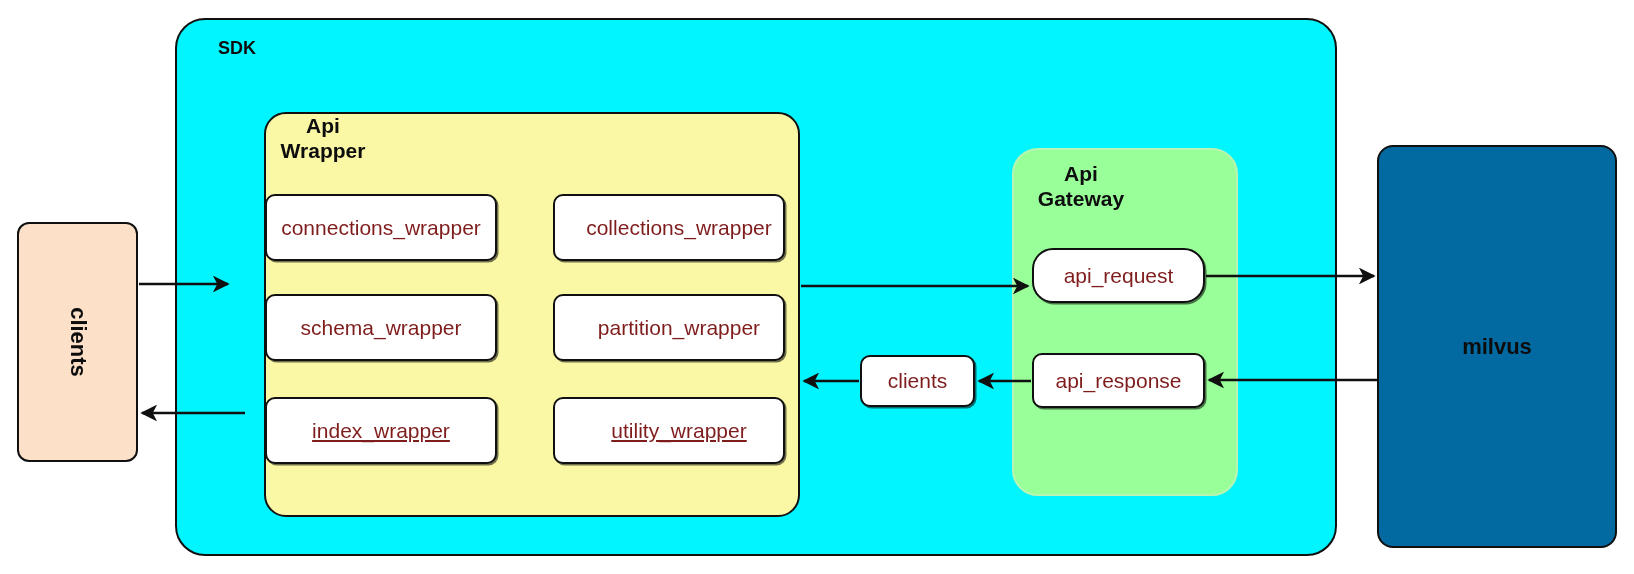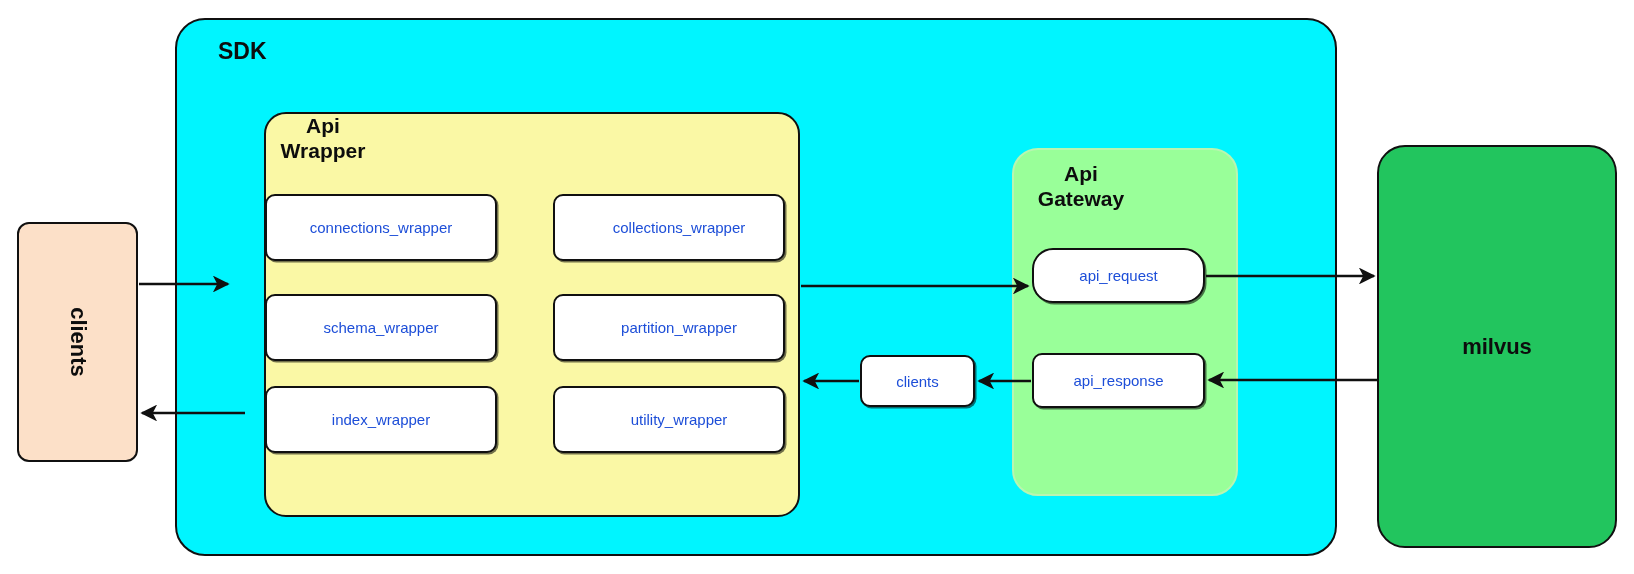--- a/index.html
+++ b/index.html
@@ -61,7 +61,7 @@
     white-space: pre-line;
     text-align: center;
   }
-  .title-sdk   { left: 218px; top: 38px;  font-size: 23px; text-align: center; }
+  .title-sdk   { left: 218px; top: 38px;  font-size: 18px; text-align: center; }
   .title-wrap  { left: 258px; top: 114px; font-size: 21px; width: 130px; }
   .title-gw    { left: 1016px; top: 162px; font-size: 21px; width: 130px; }
 

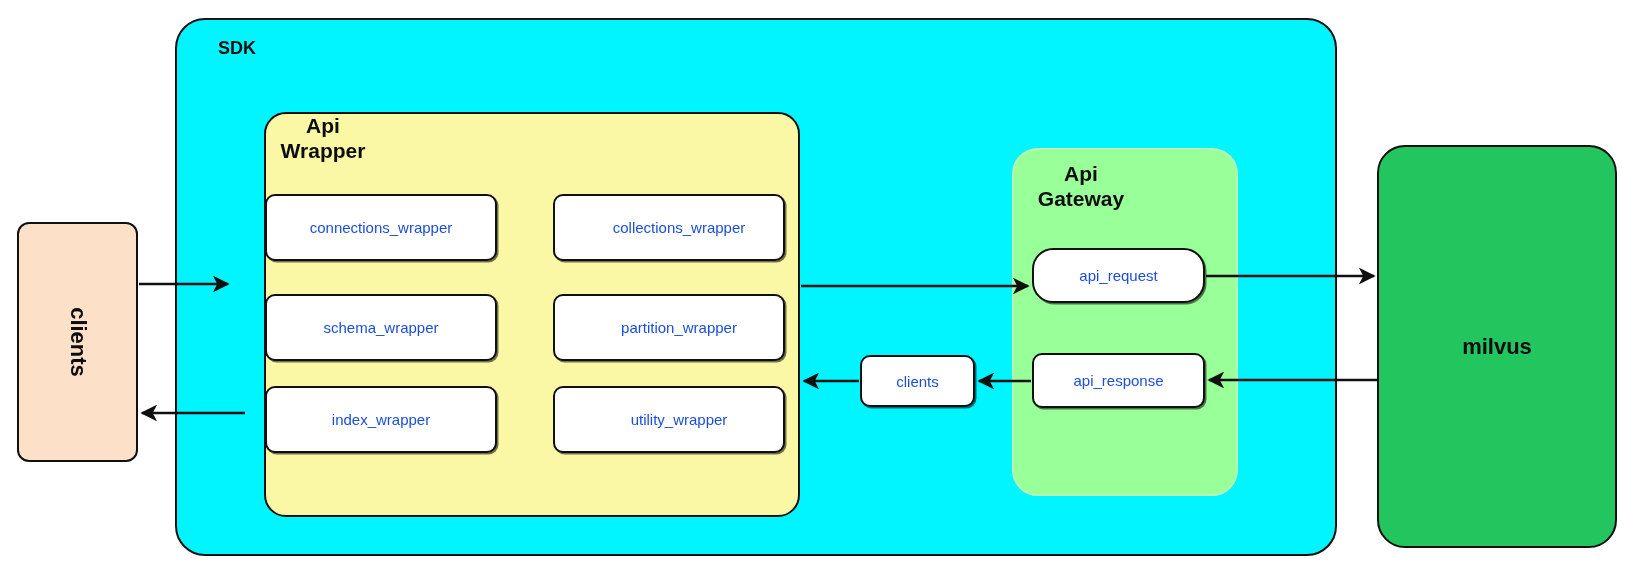--- a/index.html
+++ b/index.html
@@ -70,8 +70,8 @@
     background: #ffffff;
     border: 2px solid #101010;
     border-radius: 10px;
-    font-size: 15px;
-    color: #1d4ed8;
+    font-size: 21px;
+    color: #7f1d1d;
     text-align: right;
   }
   .node-shadow { box-shadow: 1.5px 1.5px 0 rgba(0,0,0,0.55); }

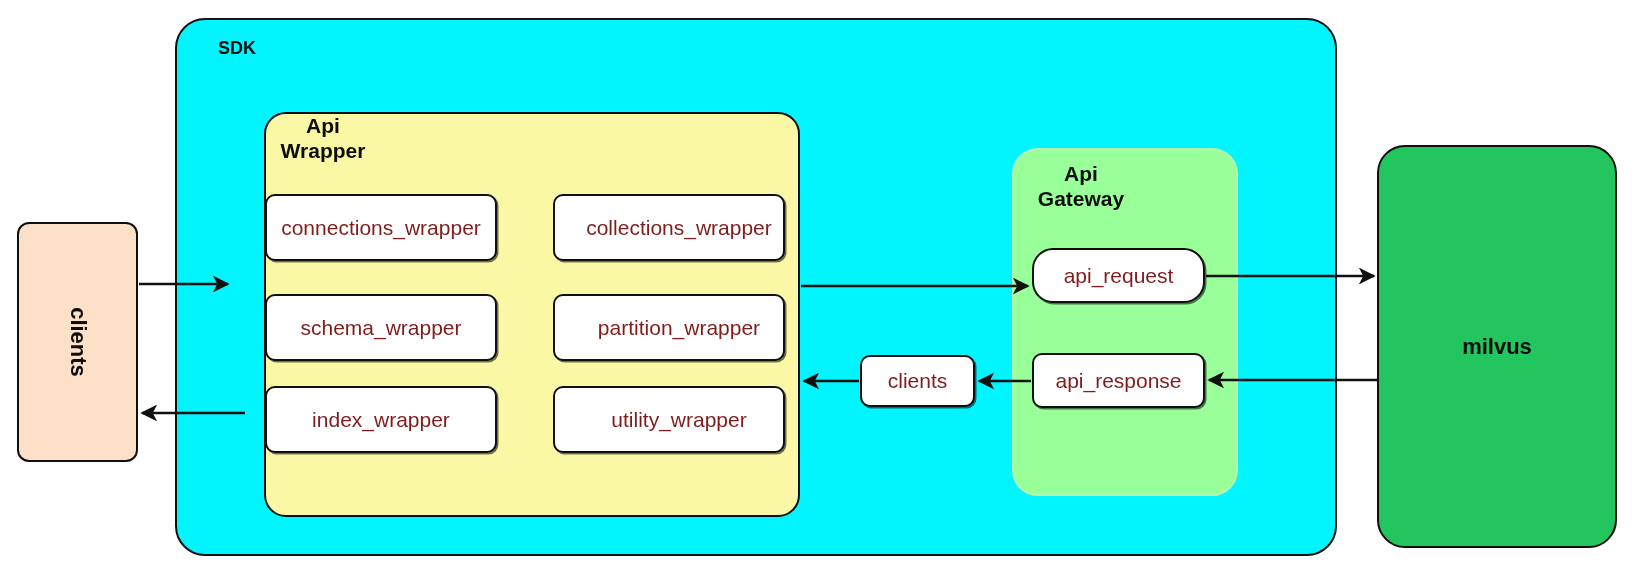--- a/index.html
+++ b/index.html
@@ -93,9 +93,9 @@
   .milvus-box {
     left: 1377px; top: 145px;
     width: 240px; height: 403px;
-    background: #22c55e;
+    background: #0369a1;
     border: 2px solid #101010;
-    border-radius: 28px;
+    border-radius: 16px;
   }
   .milvus-label {
     font-weight: bold;

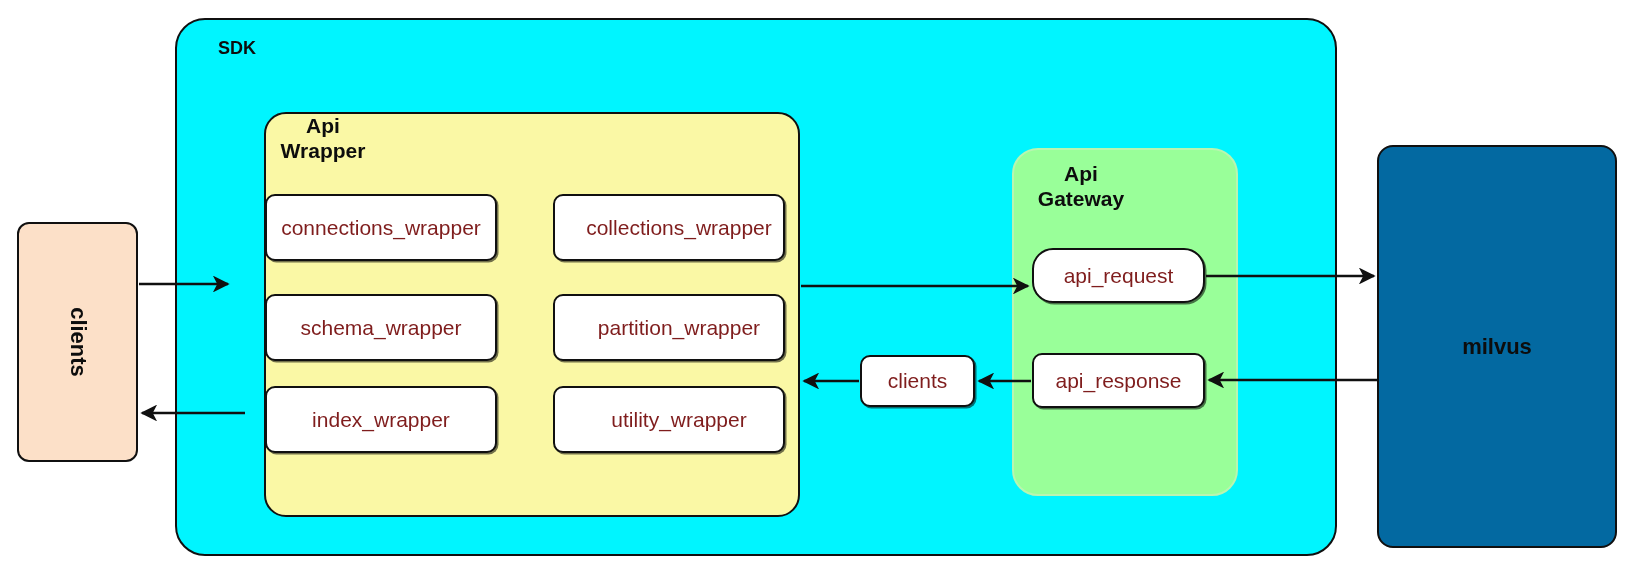--- a/index.html
+++ b/index.html
@@ -108,7 +108,7 @@
   .w-c2 { left: 553px; padding-left: 20px; }
   .w-r1 { top: 194px; }
   .w-r2 { top: 294px; }
-  .w-r3 { top: 386px; }
+  .w-r3 { top: 397px; text-decoration: underline; }
   .wcell { width: 232px; height: 67px; }
 
   .checker-box { left: 860px; top: 355px; width: 115px; height: 52px; }

